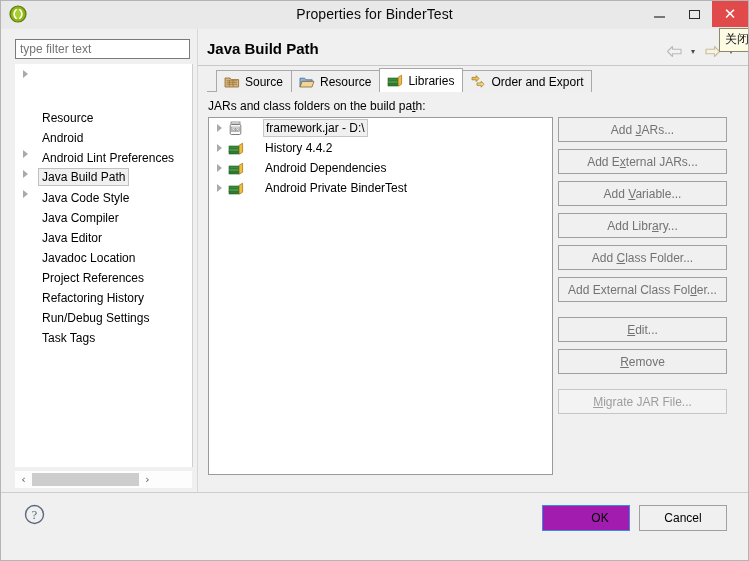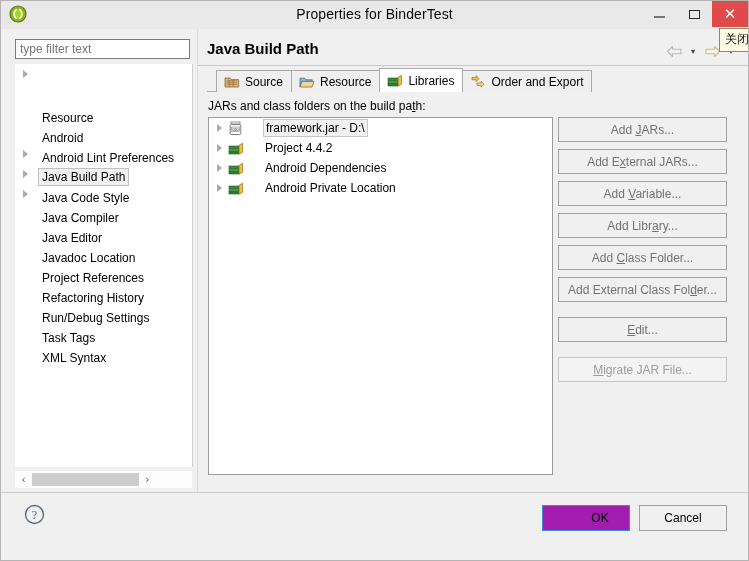--- a/index.html
+++ b/index.html
@@ -511,7 +511,7 @@
               <rect x="1" y="7.8" width="10" height="2.4" fill="#46a046" stroke="#1f5e1f" stroke-width=".6"></rect>
               <rect x="1" y="10.6" width="10" height="2.4" fill="#2f7a2f" stroke="#1f5e1f" stroke-width=".6"></rect>
               <path d="M11.2 13.2 L11.2 4.2 L14.6 2.2 L14.6 11.2 Z" fill="#f2bd3c" stroke="#9a7415" stroke-width=".7" stroke-linejoin="round"></path>
-            </svg><span class="txt">Project 4.4.2</span></div>
+            </svg><span class="txt">History 4.4.2</span></div>
           <div class="jar-row"><span class="arrow"></span><svg width="16" height="15" viewBox="0 0 16 15" class="ic">
               <rect x="1" y="5" width="10" height="2.4" fill="#3c8a3c" stroke="#1f5e1f" stroke-width=".6"></rect>
               <rect x="1" y="7.8" width="10" height="2.4" fill="#46a046" stroke="#1f5e1f" stroke-width=".6"></rect>

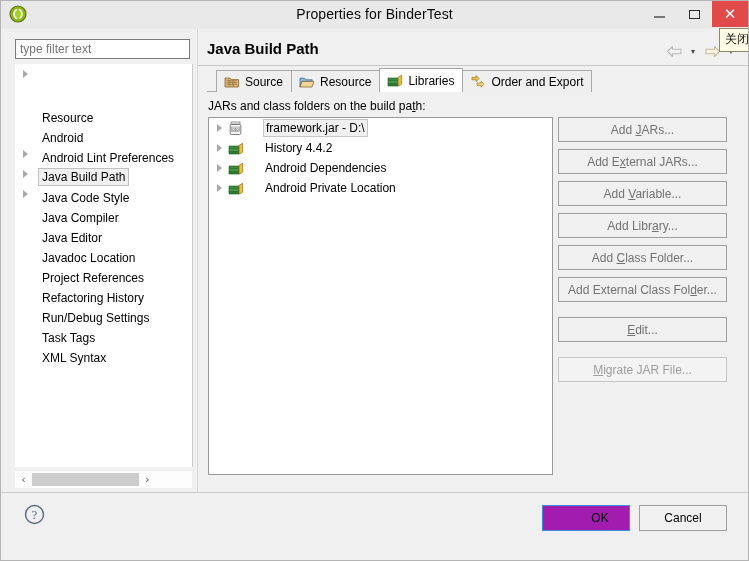--- a/index.html
+++ b/index.html
@@ -523,7 +523,7 @@
               <rect x="1" y="7.8" width="10" height="2.4" fill="#46a046" stroke="#1f5e1f" stroke-width=".6"></rect>
               <rect x="1" y="10.6" width="10" height="2.4" fill="#2f7a2f" stroke="#1f5e1f" stroke-width=".6"></rect>
               <path d="M11.2 13.2 L11.2 4.2 L14.6 2.2 L14.6 11.2 Z" fill="#f2bd3c" stroke="#9a7415" stroke-width=".7" stroke-linejoin="round"></path>
-            </svg><span class="txt">Android Private Location</span></div>
+            </svg><span class="txt">Android Private BinderTest</span></div>
         </div>
 
       <div id="btn-col">

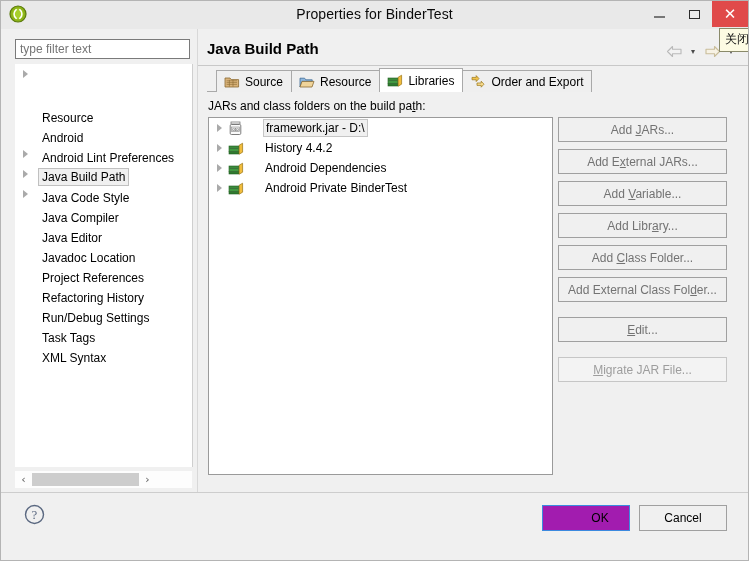--- a/index.html
+++ b/index.html
@@ -430,7 +430,6 @@
           <div class="nav-item"><span class="lbl">Refactoring History</span></div>
           <div class="nav-item"><span class="lbl">Run/Debug Settings</span></div>
           <div class="nav-item"><span class="lbl">Task Tags</span></div>
-          <div class="nav-item"><span class="lbl">XML Syntax</span></div>
         </div>
 
       <div id="nav-hscroll">

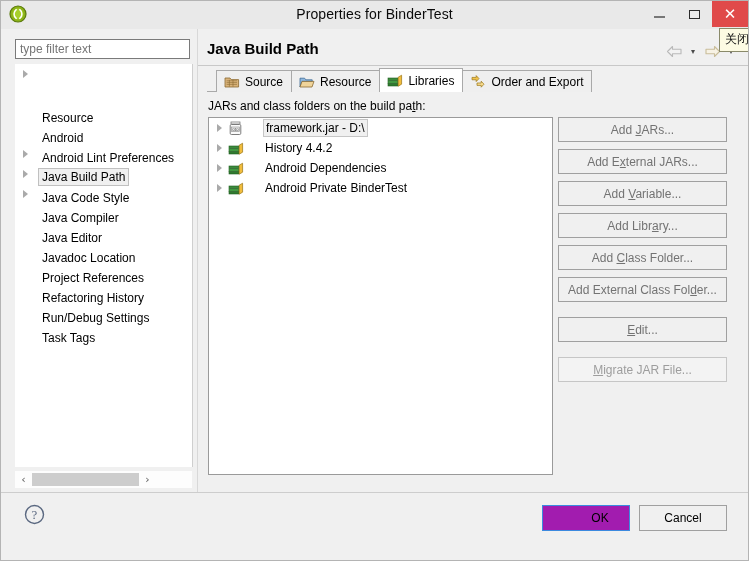--- a/index.html
+++ b/index.html
@@ -533,6 +533,7 @@
           <button class="act-btn"><span>Add </span><span class="mn">C</span><span>lass Folder...</span></button>
           <button class="act-btn"><span>Add External Class Fol</span><span class="mn">d</span><span>er...</span></button>
           <button class="act-btn gap"><span></span><span class="mn">E</span><span>dit...</span></button>
+          <button class="act-btn"><span></span><span class="mn">R</span><span>emove</span></button>
           <button class="act-btn disabled gap"><span></span><span class="mn">M</span><span>igrate JAR File...</span></button>
         </div>
     </div>

